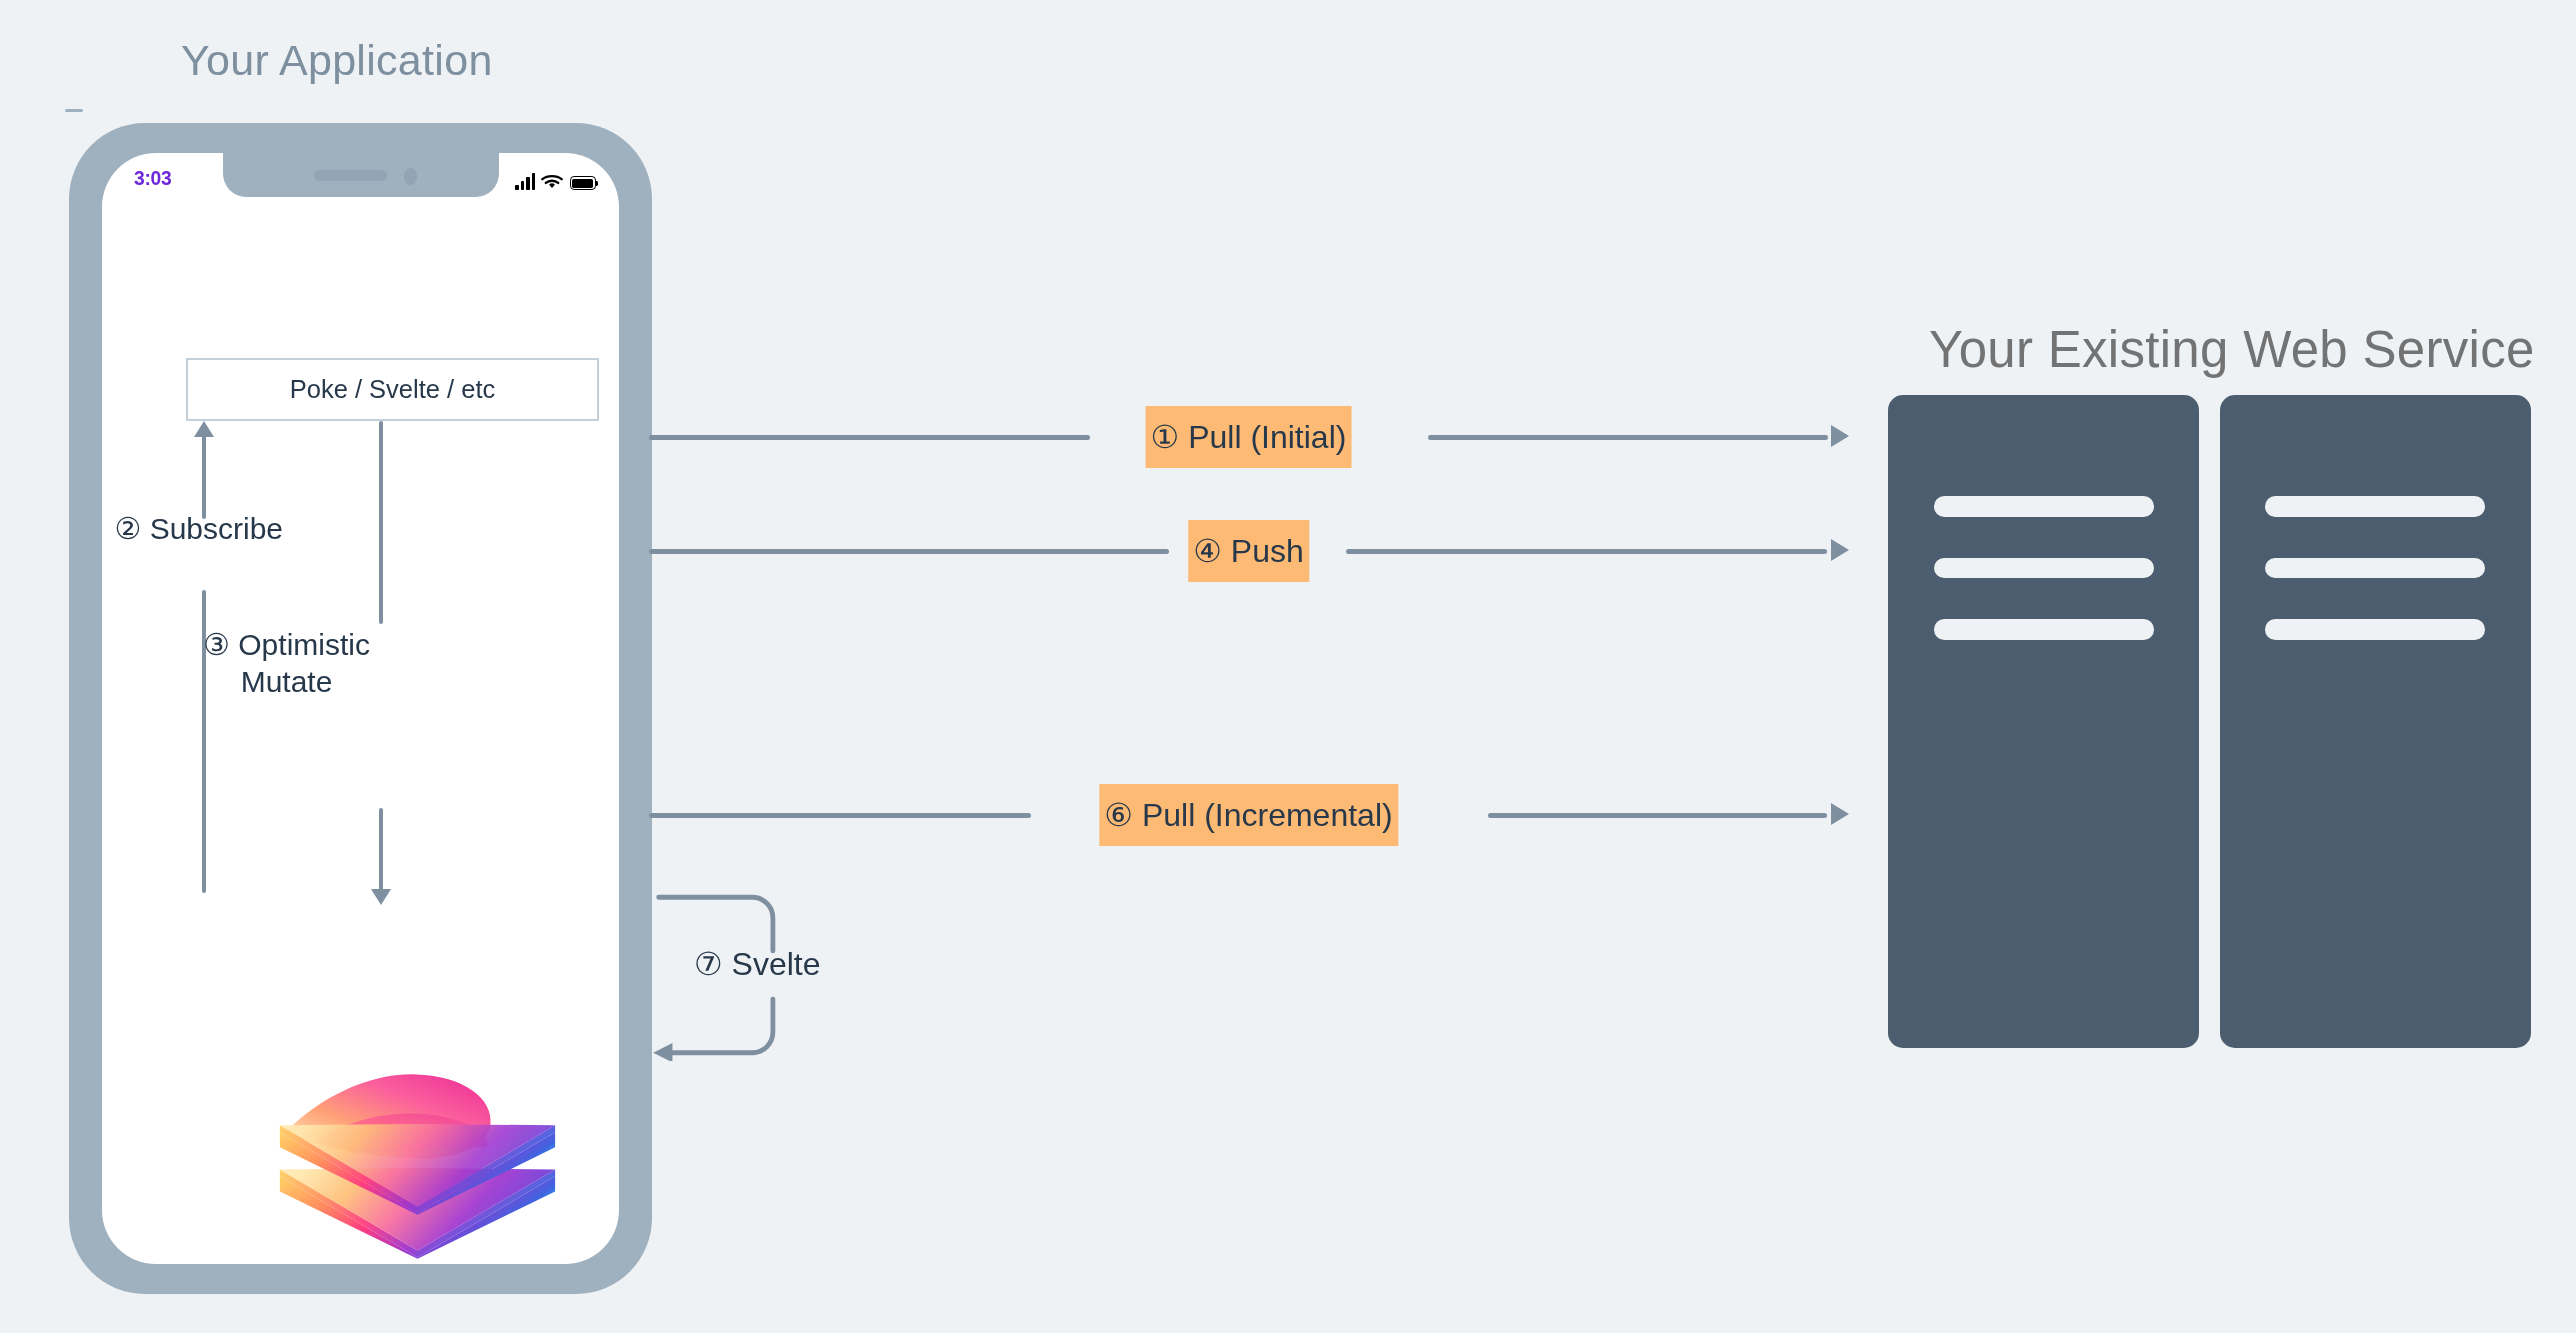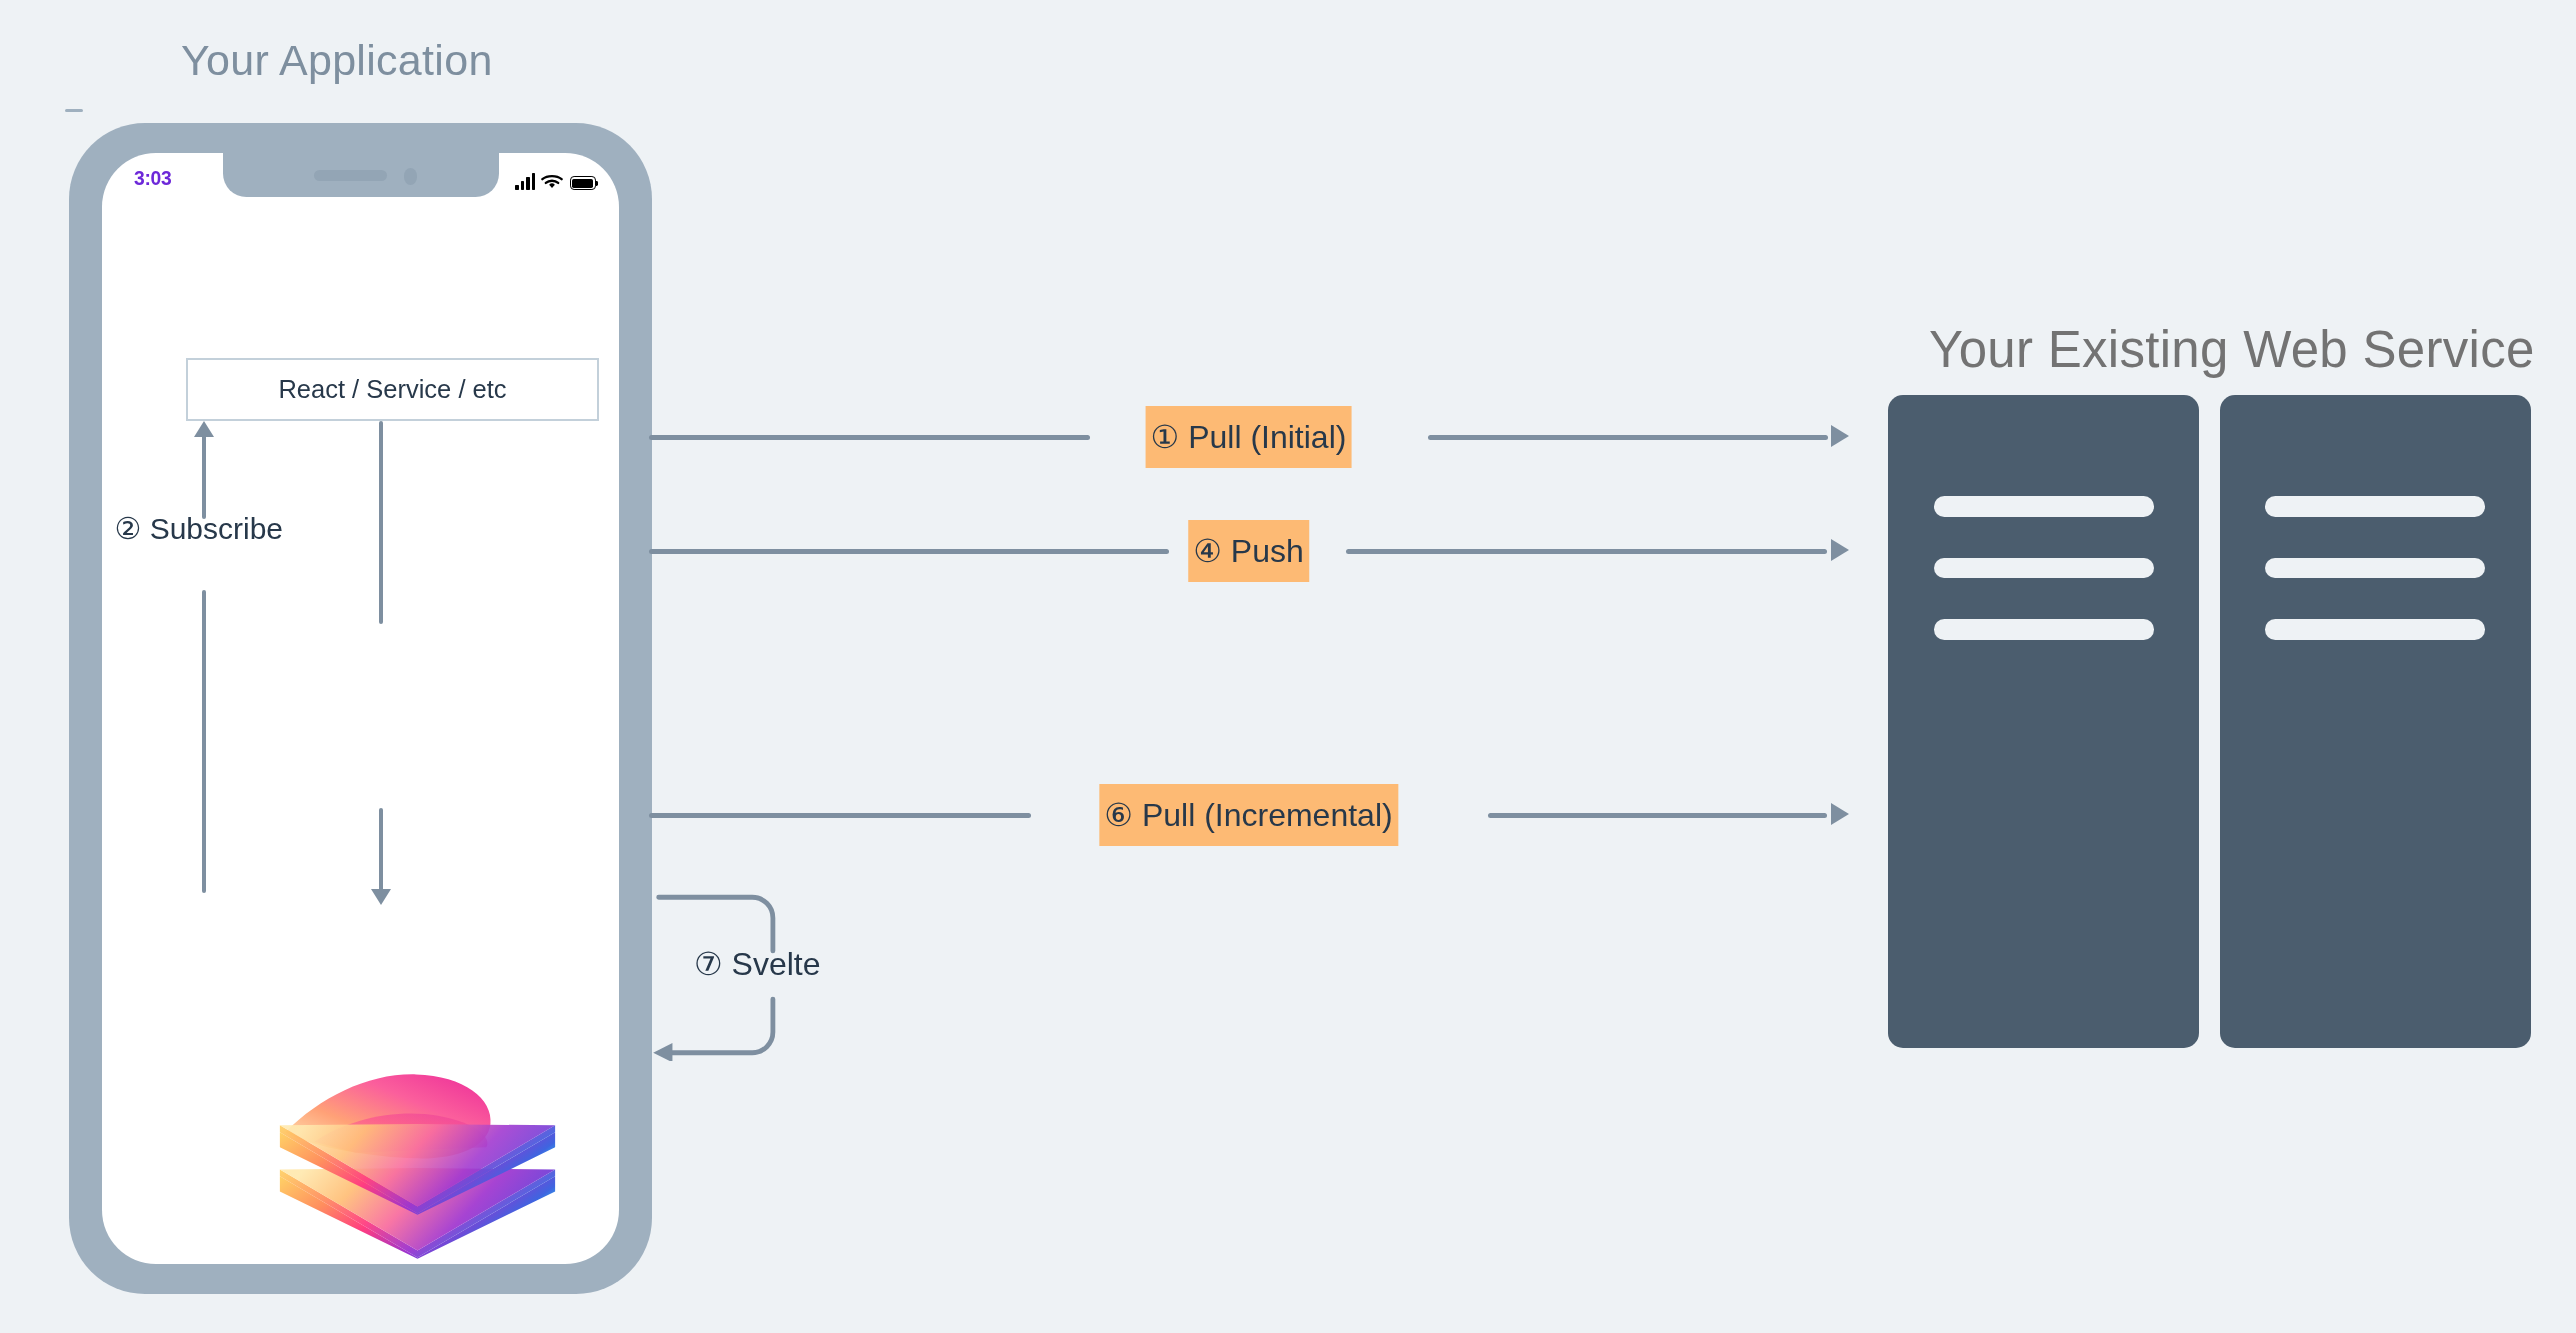--- a/index.html
+++ b/index.html
@@ -243,7 +243,7 @@
       </div>
 
       <div class="fw-box">
-        <span>React / Service / etc</span>
+        <span>Poke / Svelte / etc</span>
       </div>
 
       <div class="vline" style="left:100px; top:282px; height:84px;"></div>

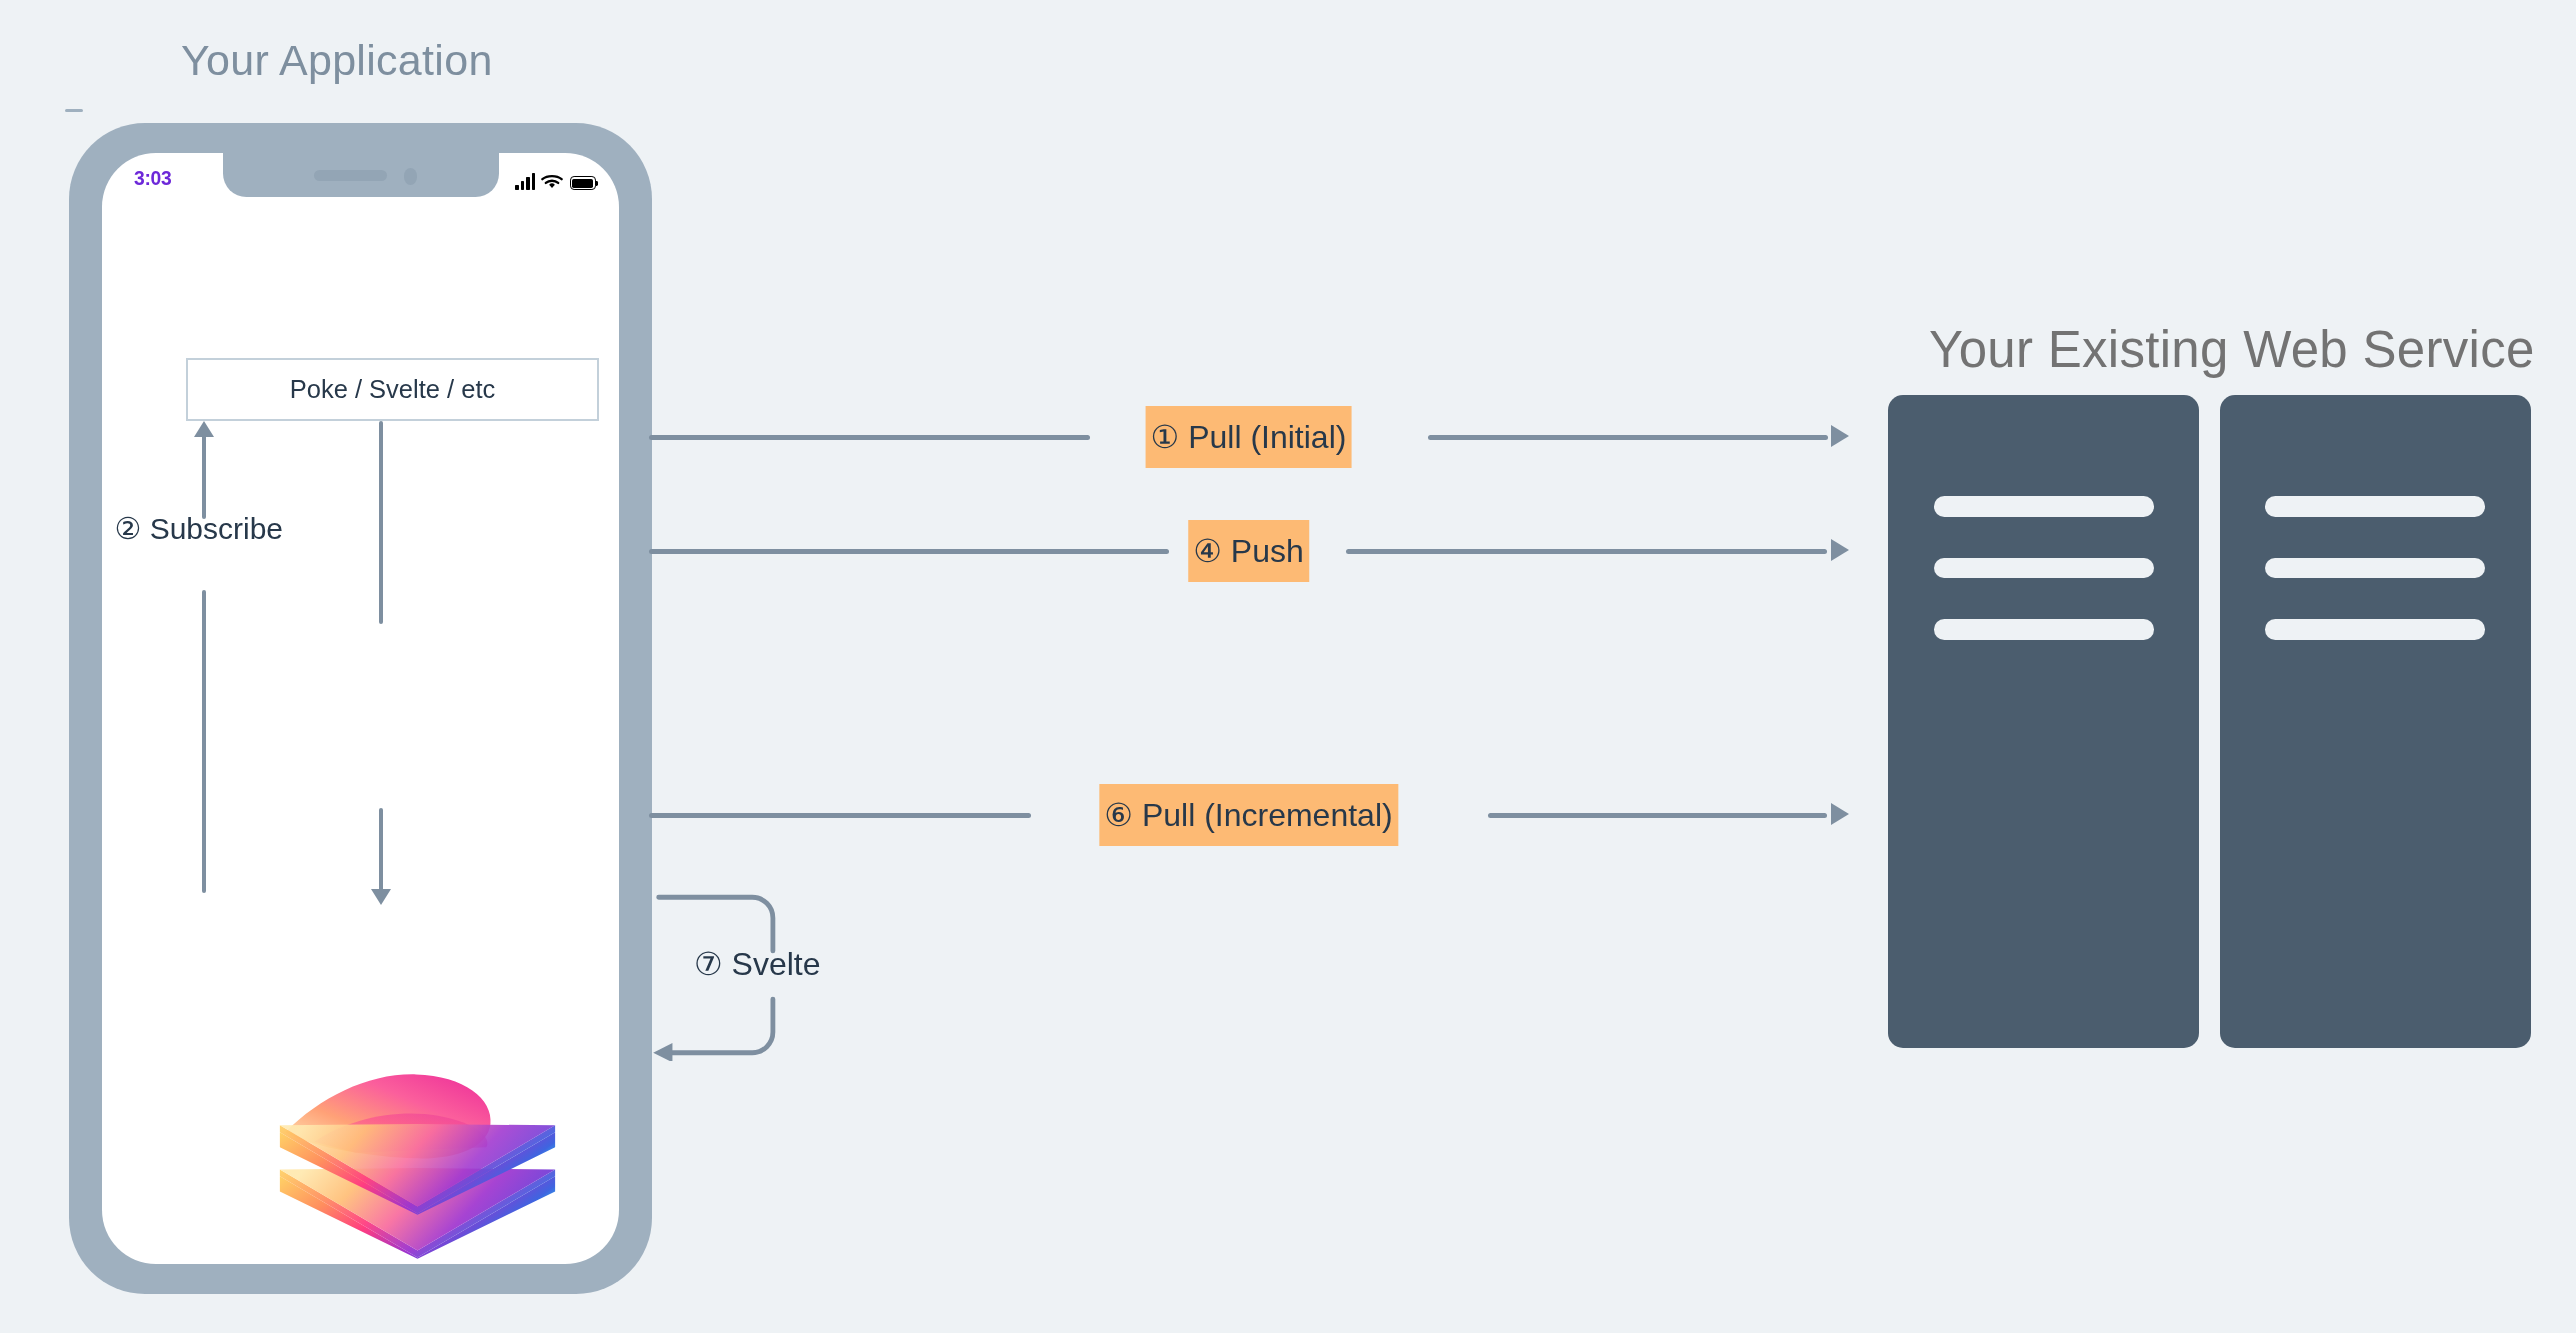--- a/index.html
+++ b/index.html
@@ -259,6 +259,13 @@
         <span>Subscribe</span>
       </div>
 
+      <div class="step-label center" style="left:81px; top:474px; width:207px;">
+        <div>
+          <span>③</span>
+          <span>Optimistic</span>
+        </div>
+        <div>Mutate</div>
+      </div>
 
       <div class="logo-wrap">
         <svg viewBox="0 0 420 280" width="289" height="193">

